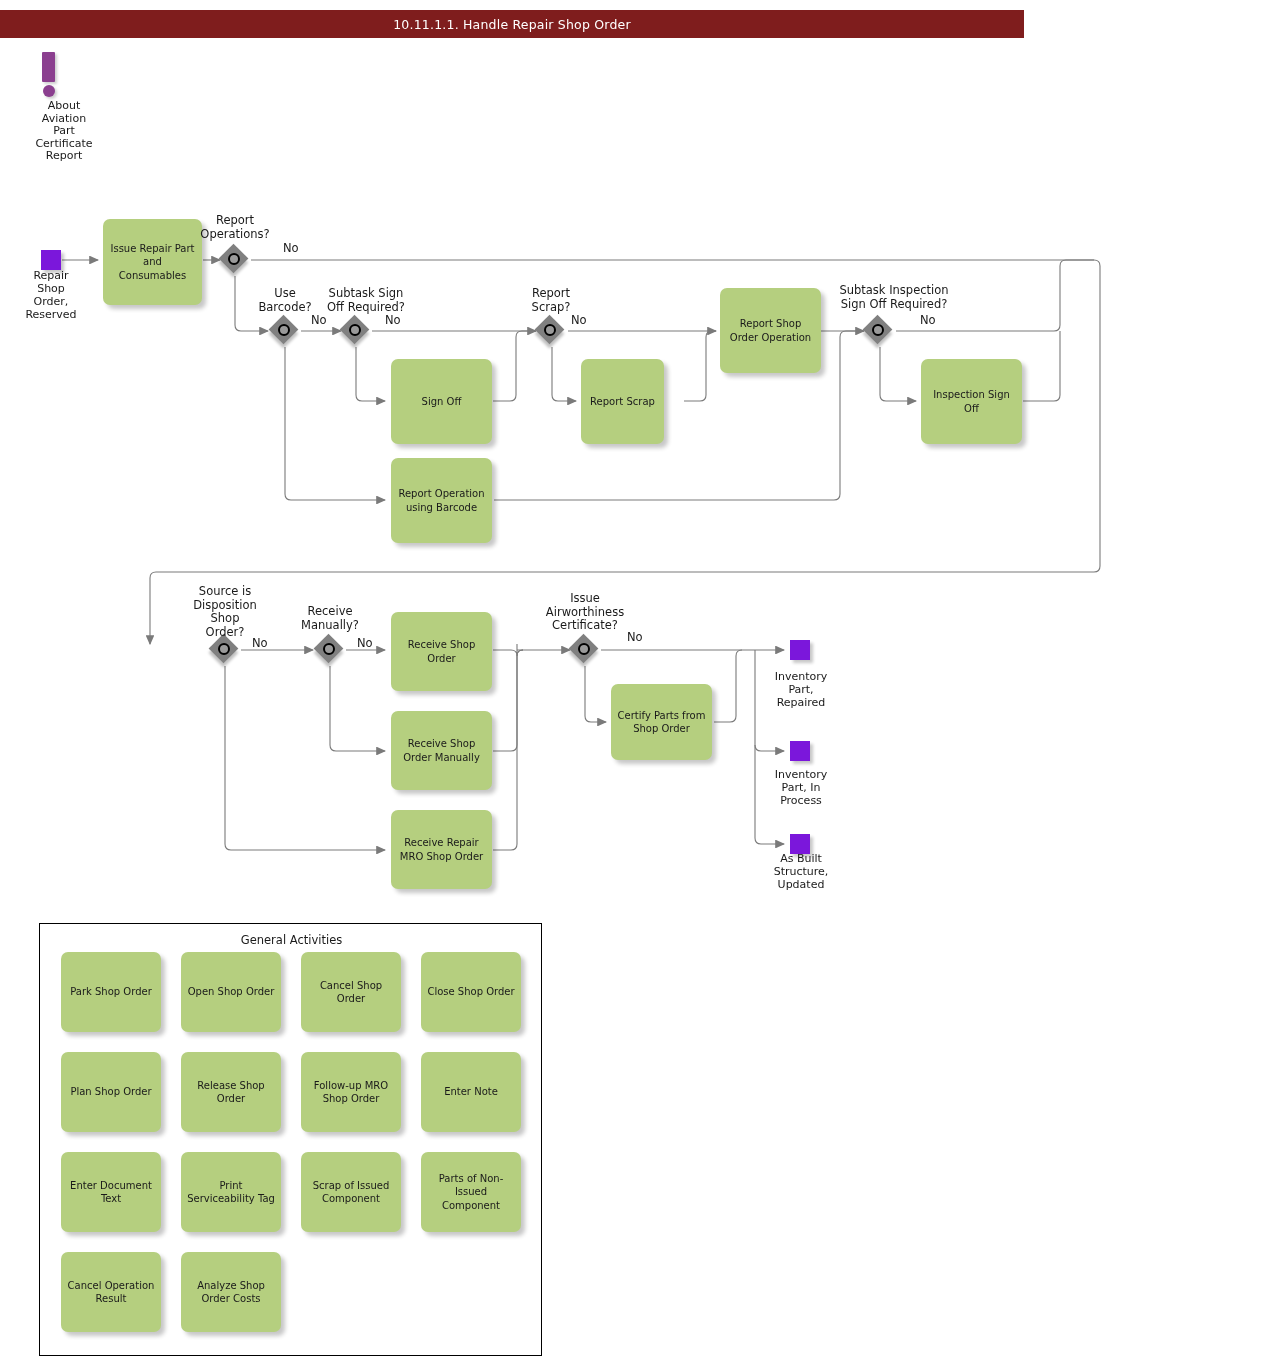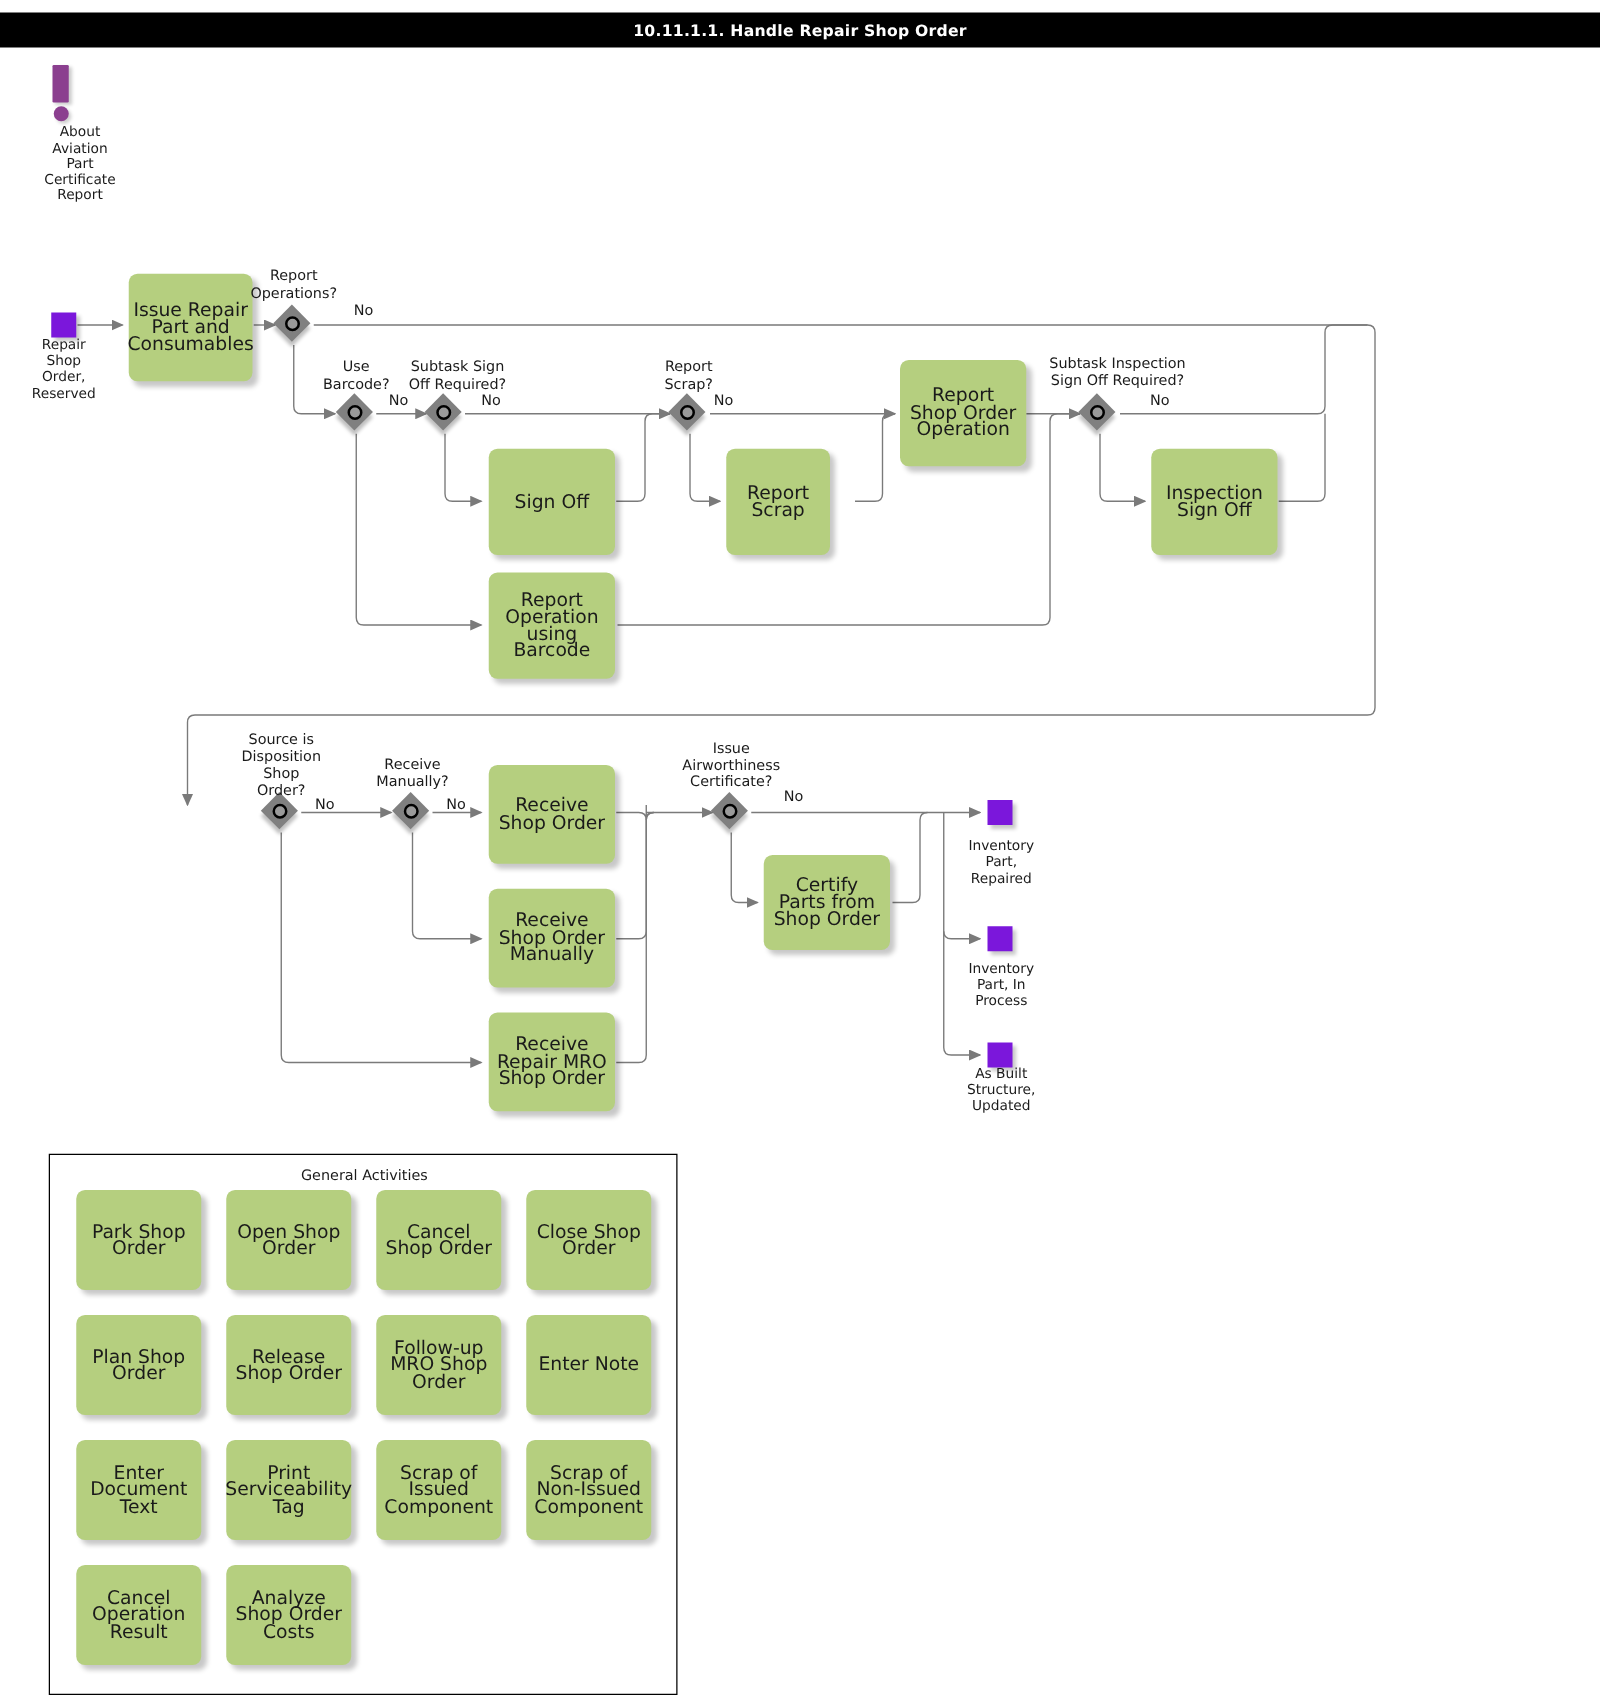--- a/index.html
+++ b/index.html
@@ -19,11 +19,11 @@
   #title-bar {
     position: absolute;
     left: 0; top: 10px;
-    width: 1280px; height: 28px;
-    background: #000000;
+    width: 1024px; height: 28px;
+    background: #7f1d1d;
     color: #ffffff;
     font-size: 12.5px;
-    font-weight: bold;
+    font-weight: normal;
     display: flex;
     align-items: center;
     justify-content: center;

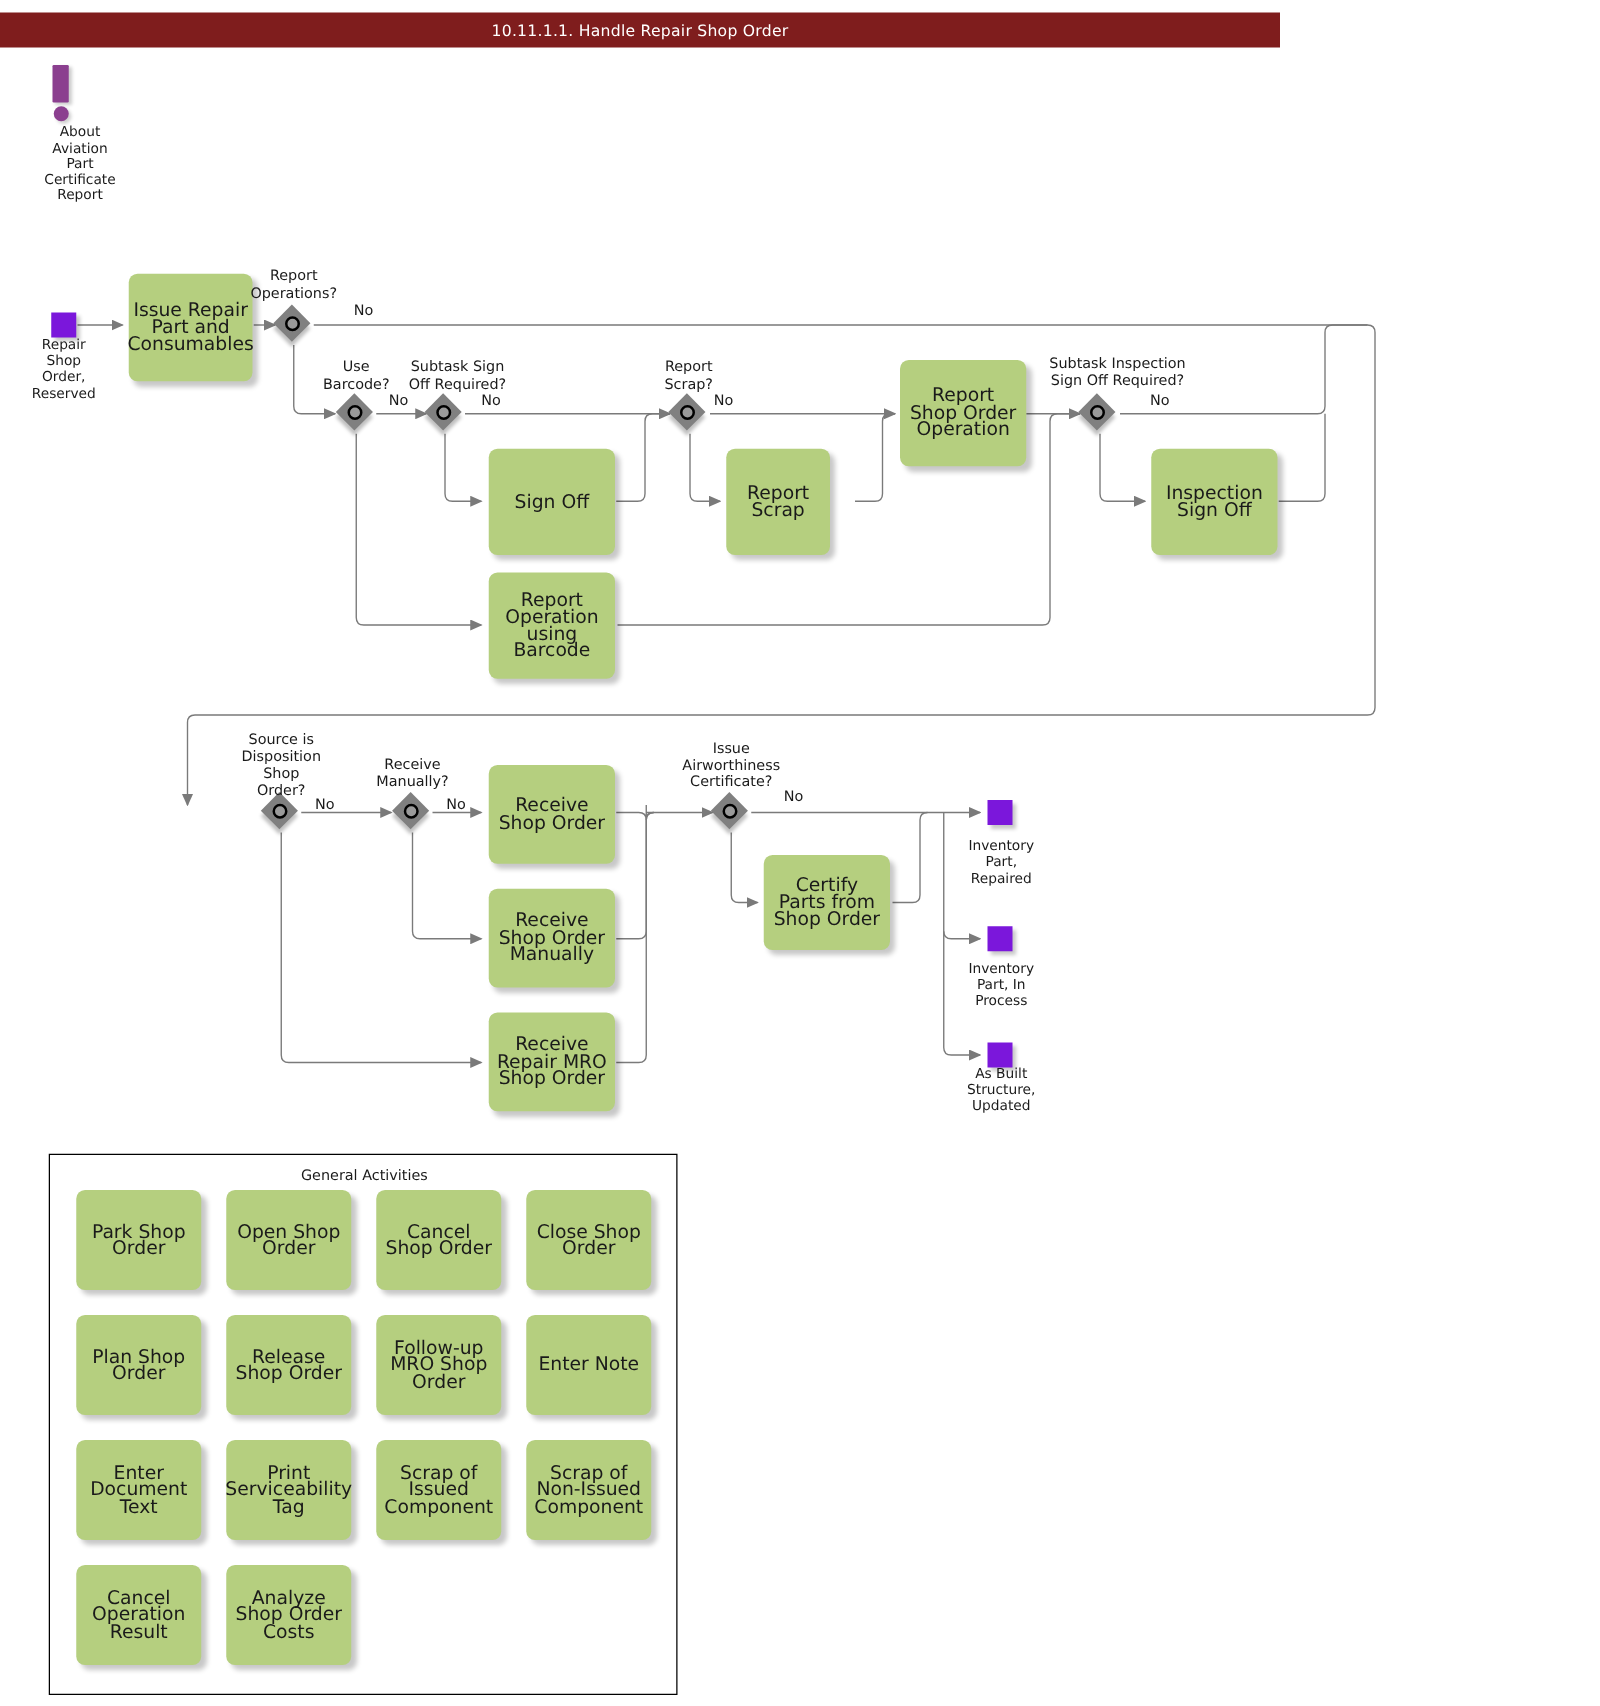--- a/index.html
+++ b/index.html
@@ -54,7 +54,7 @@
     border-radius: 7px;
     box-shadow: 4px 4px 4px rgba(0,0,0,0.22);
     color: #1a1a1a;
-    font-size: 15px;
+    font-size: 10px;
     line-height: 13.5px;
     display: flex;
     align-items: center;

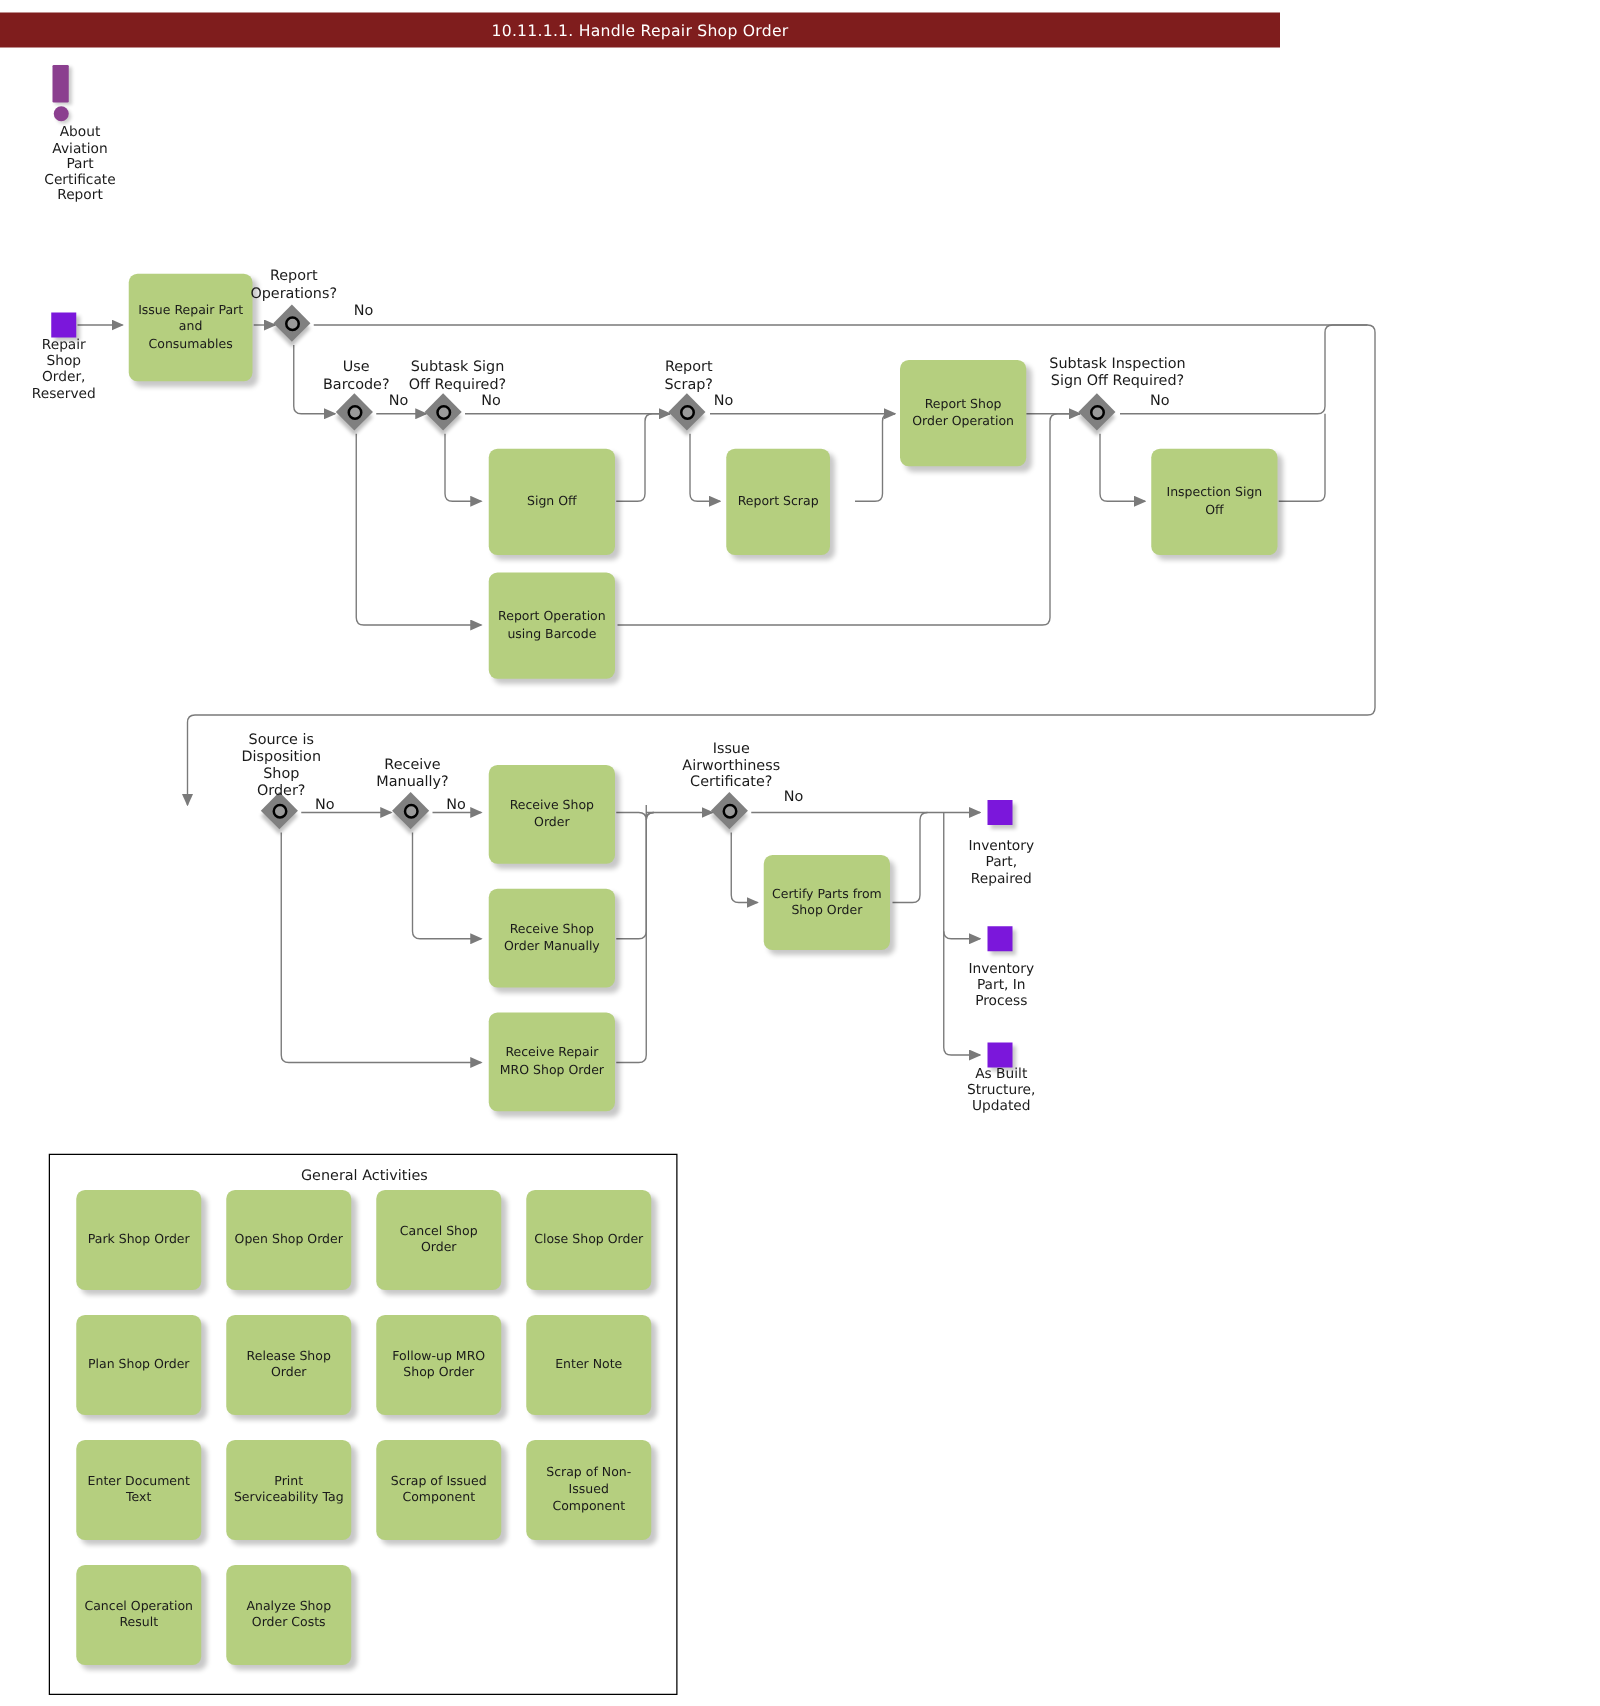--- a/index.html
+++ b/index.html
@@ -421,7 +421,7 @@
         <span>Scrap of Issued Component</span>
       </div>
     <div class="task ga-cell">
-        <span>Scrap of Non-Issued Component</span>
+        <span>Parts of Non-Issued Component</span>
       </div>
 
     <div class="task ga-cell">

